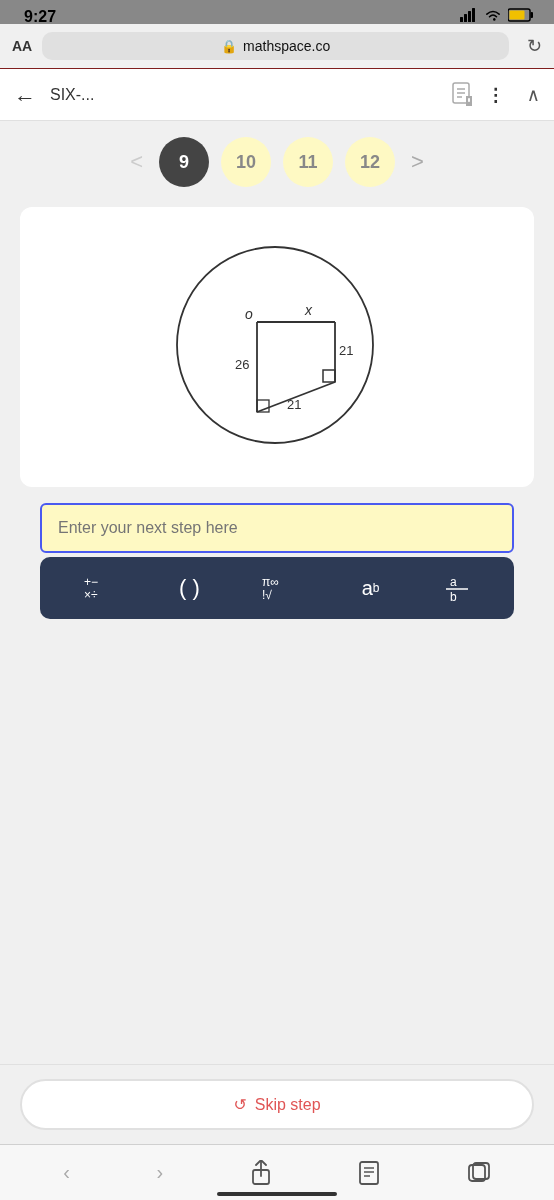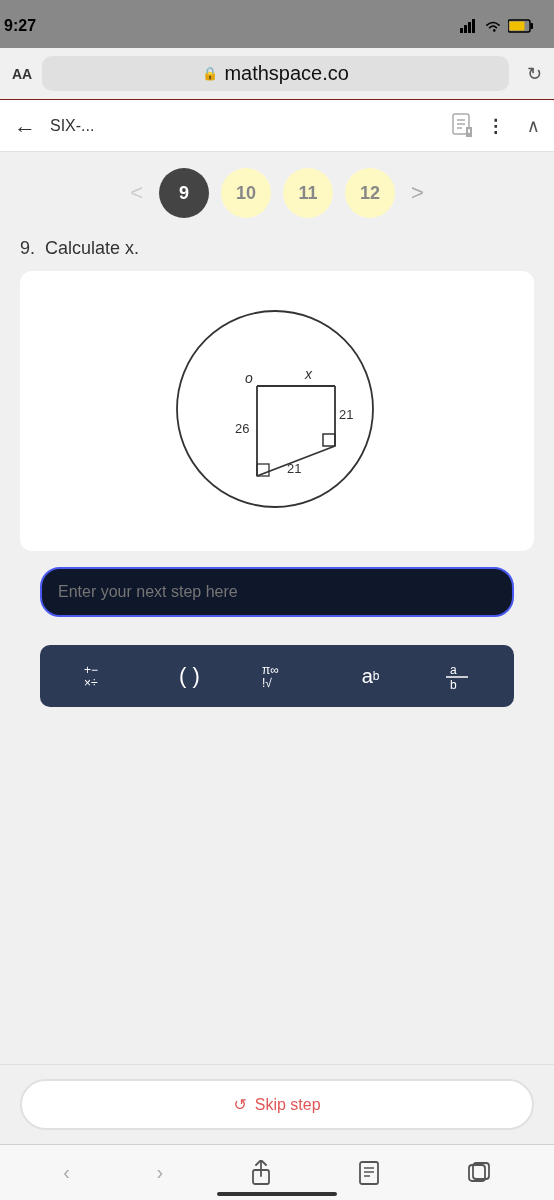--- a/index.html
+++ b/index.html
@@ -16,9 +16,9 @@
       background: #888;
       display: flex;
       justify-content: space-between;
-      align-items: center;
-      padding: 8px 20px 4px 4px;
-      height: 48px;
+      align-items: flex-start;
+      padding: 8px 20px 4px 24px;
+      height: 24px;
     }
     .status-time {
       font-size: 16px;

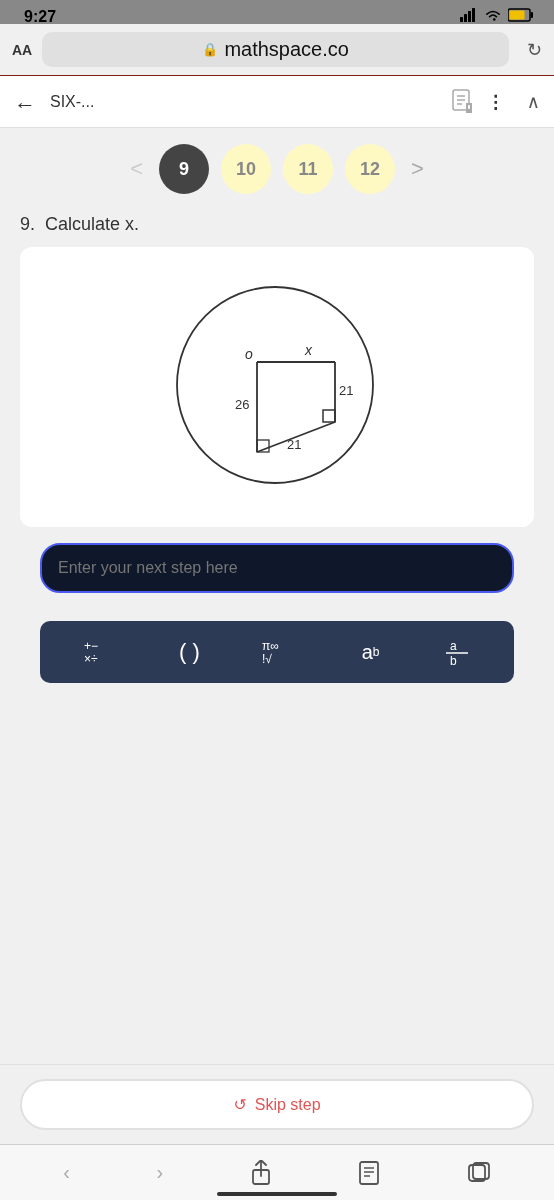--- a/index.html
+++ b/index.html
@@ -63,7 +63,7 @@
       color: #555;
     }
     .url-text {
-      font-size: 20px;
+      font-size: 14px;
       color: #111;
       font-weight: 400;
     }

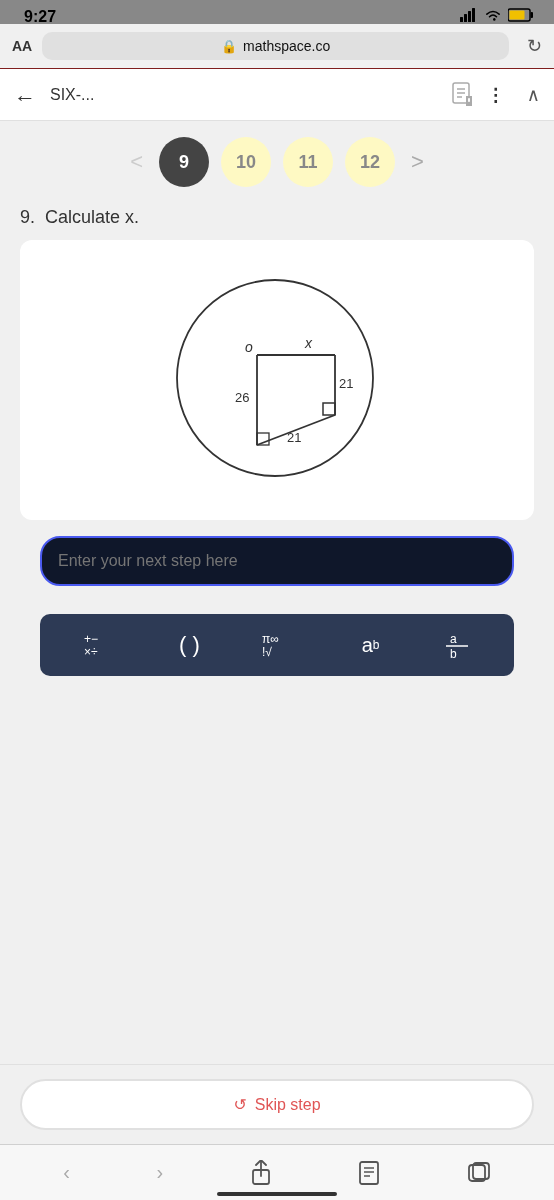--- a/index.html
+++ b/index.html
@@ -394,10 +394,6 @@
   </div>
 
   <div class="question-area">
-    <div class="question-label">
-      <span>9.</span>
-      &nbsp;<span>Calculate x.</span>
-    </div>
 
     <div class="diagram-card">
       <svg class="diagram-svg" viewBox="0 0 240 240">

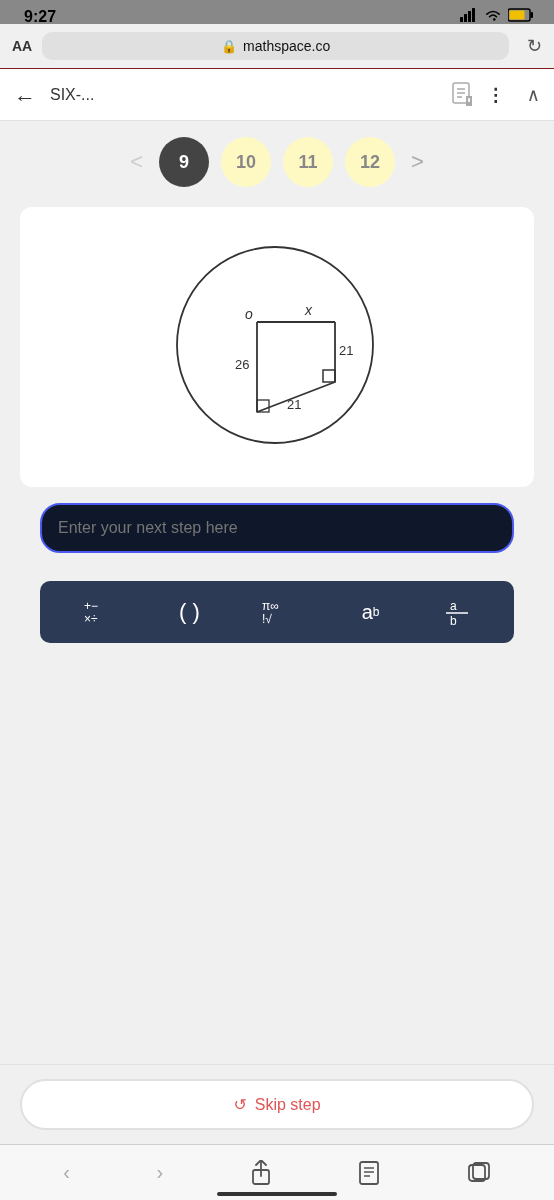--- a/index.html
+++ b/index.html
@@ -201,13 +201,13 @@
     .step-input {
       width: 100%;
       border: 2px solid #4a5af0;
-      border-radius: 20px;
+      border-radius: 6px;
       padding: 14px 16px;
       font-size: 16px;
       color: #888;
-      background: #0f172a;
+      background: #fef9c3;
       outline: none;
-      margin-bottom: 28px;
+      margin-bottom: 4px;
     }
 
     

